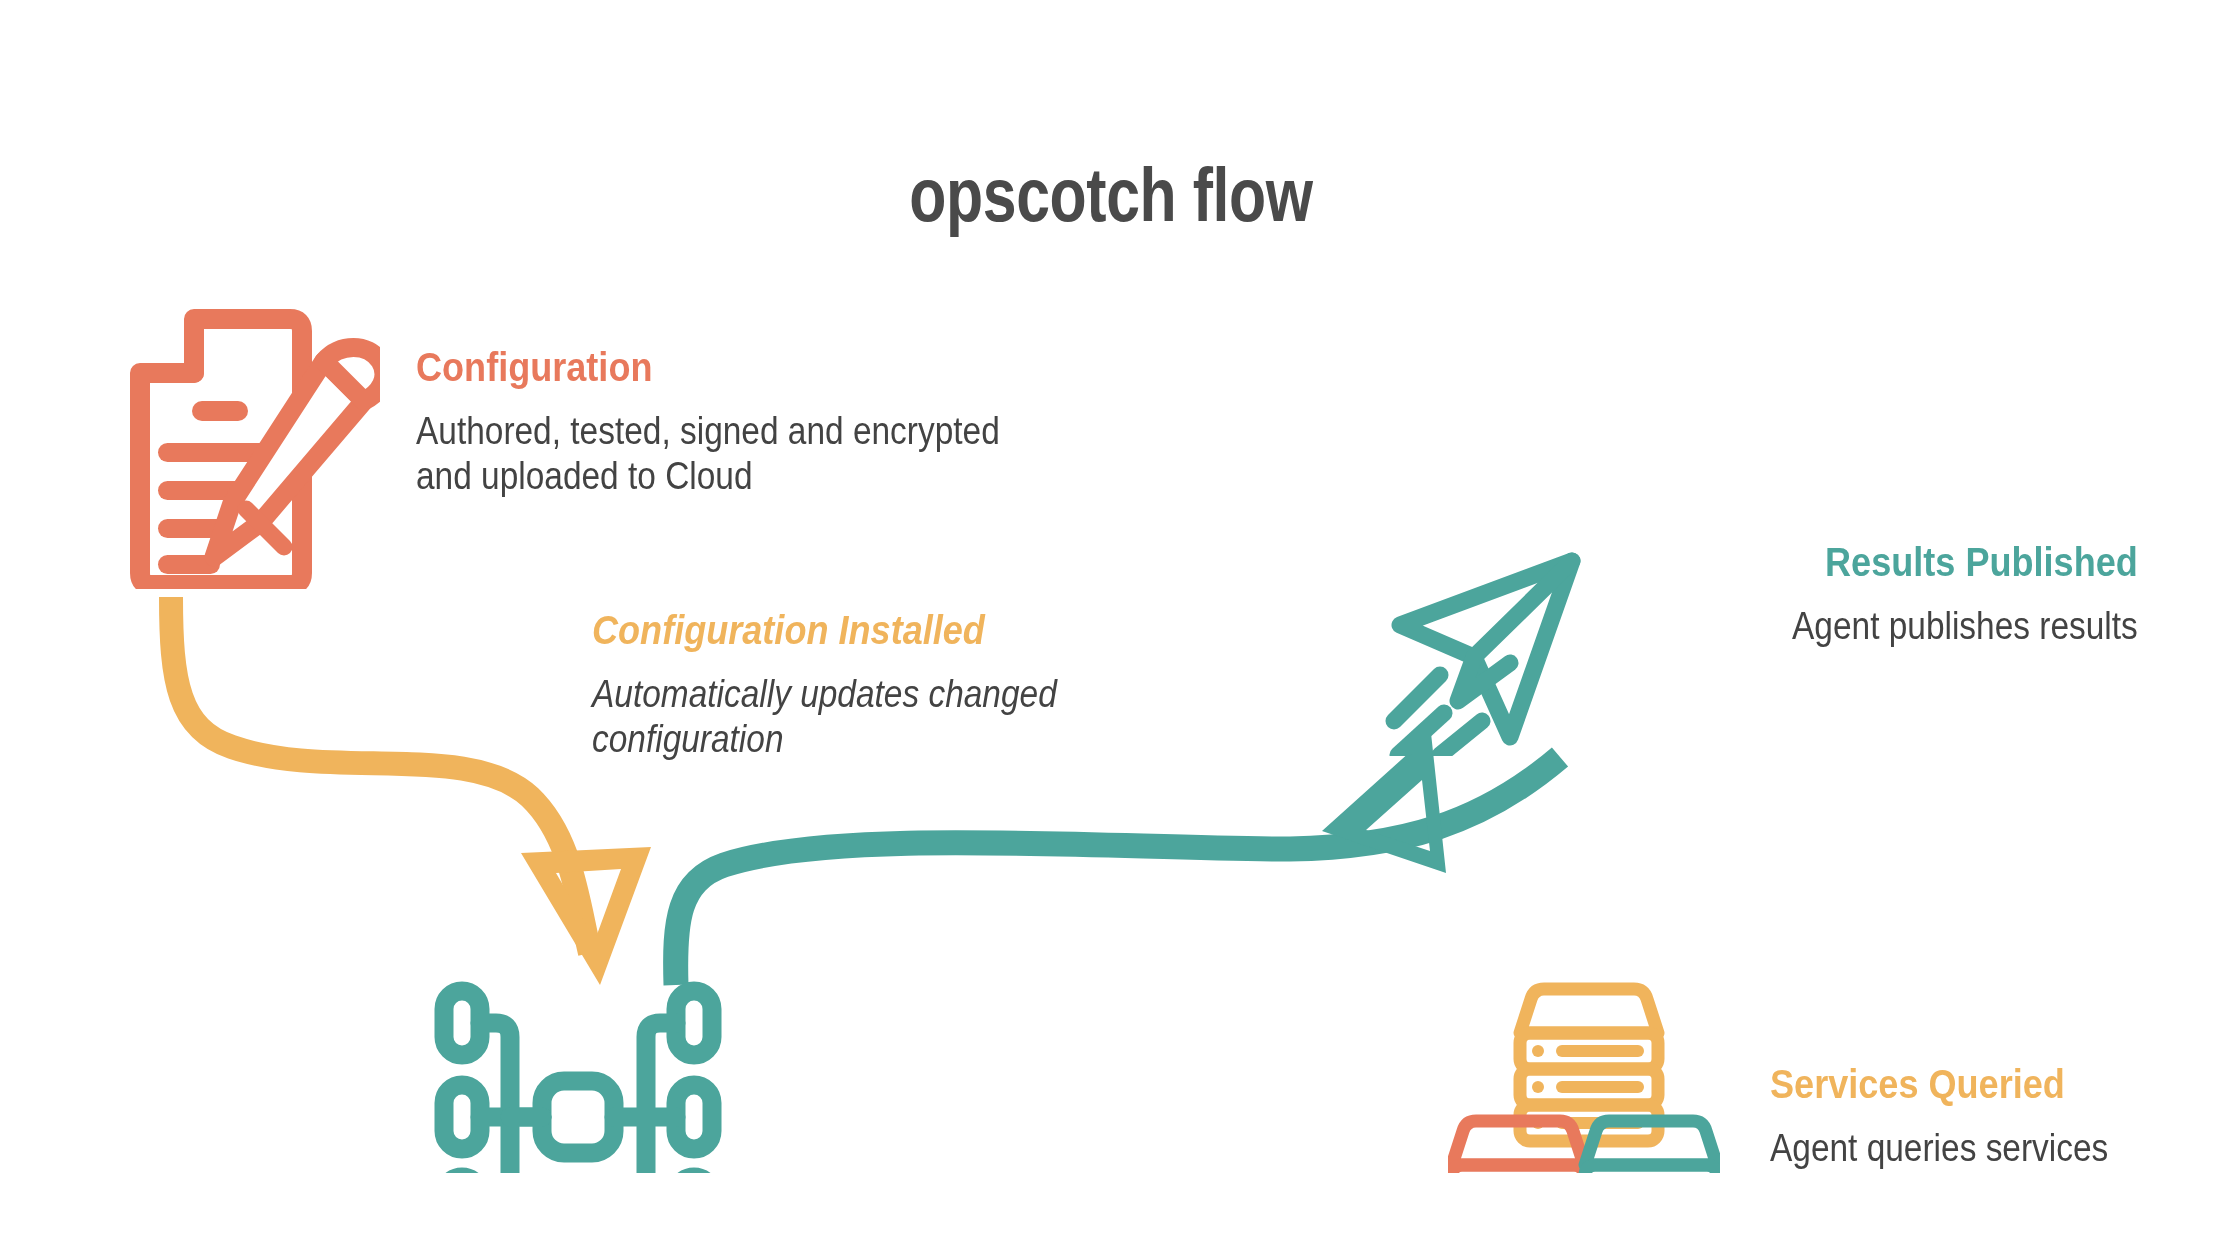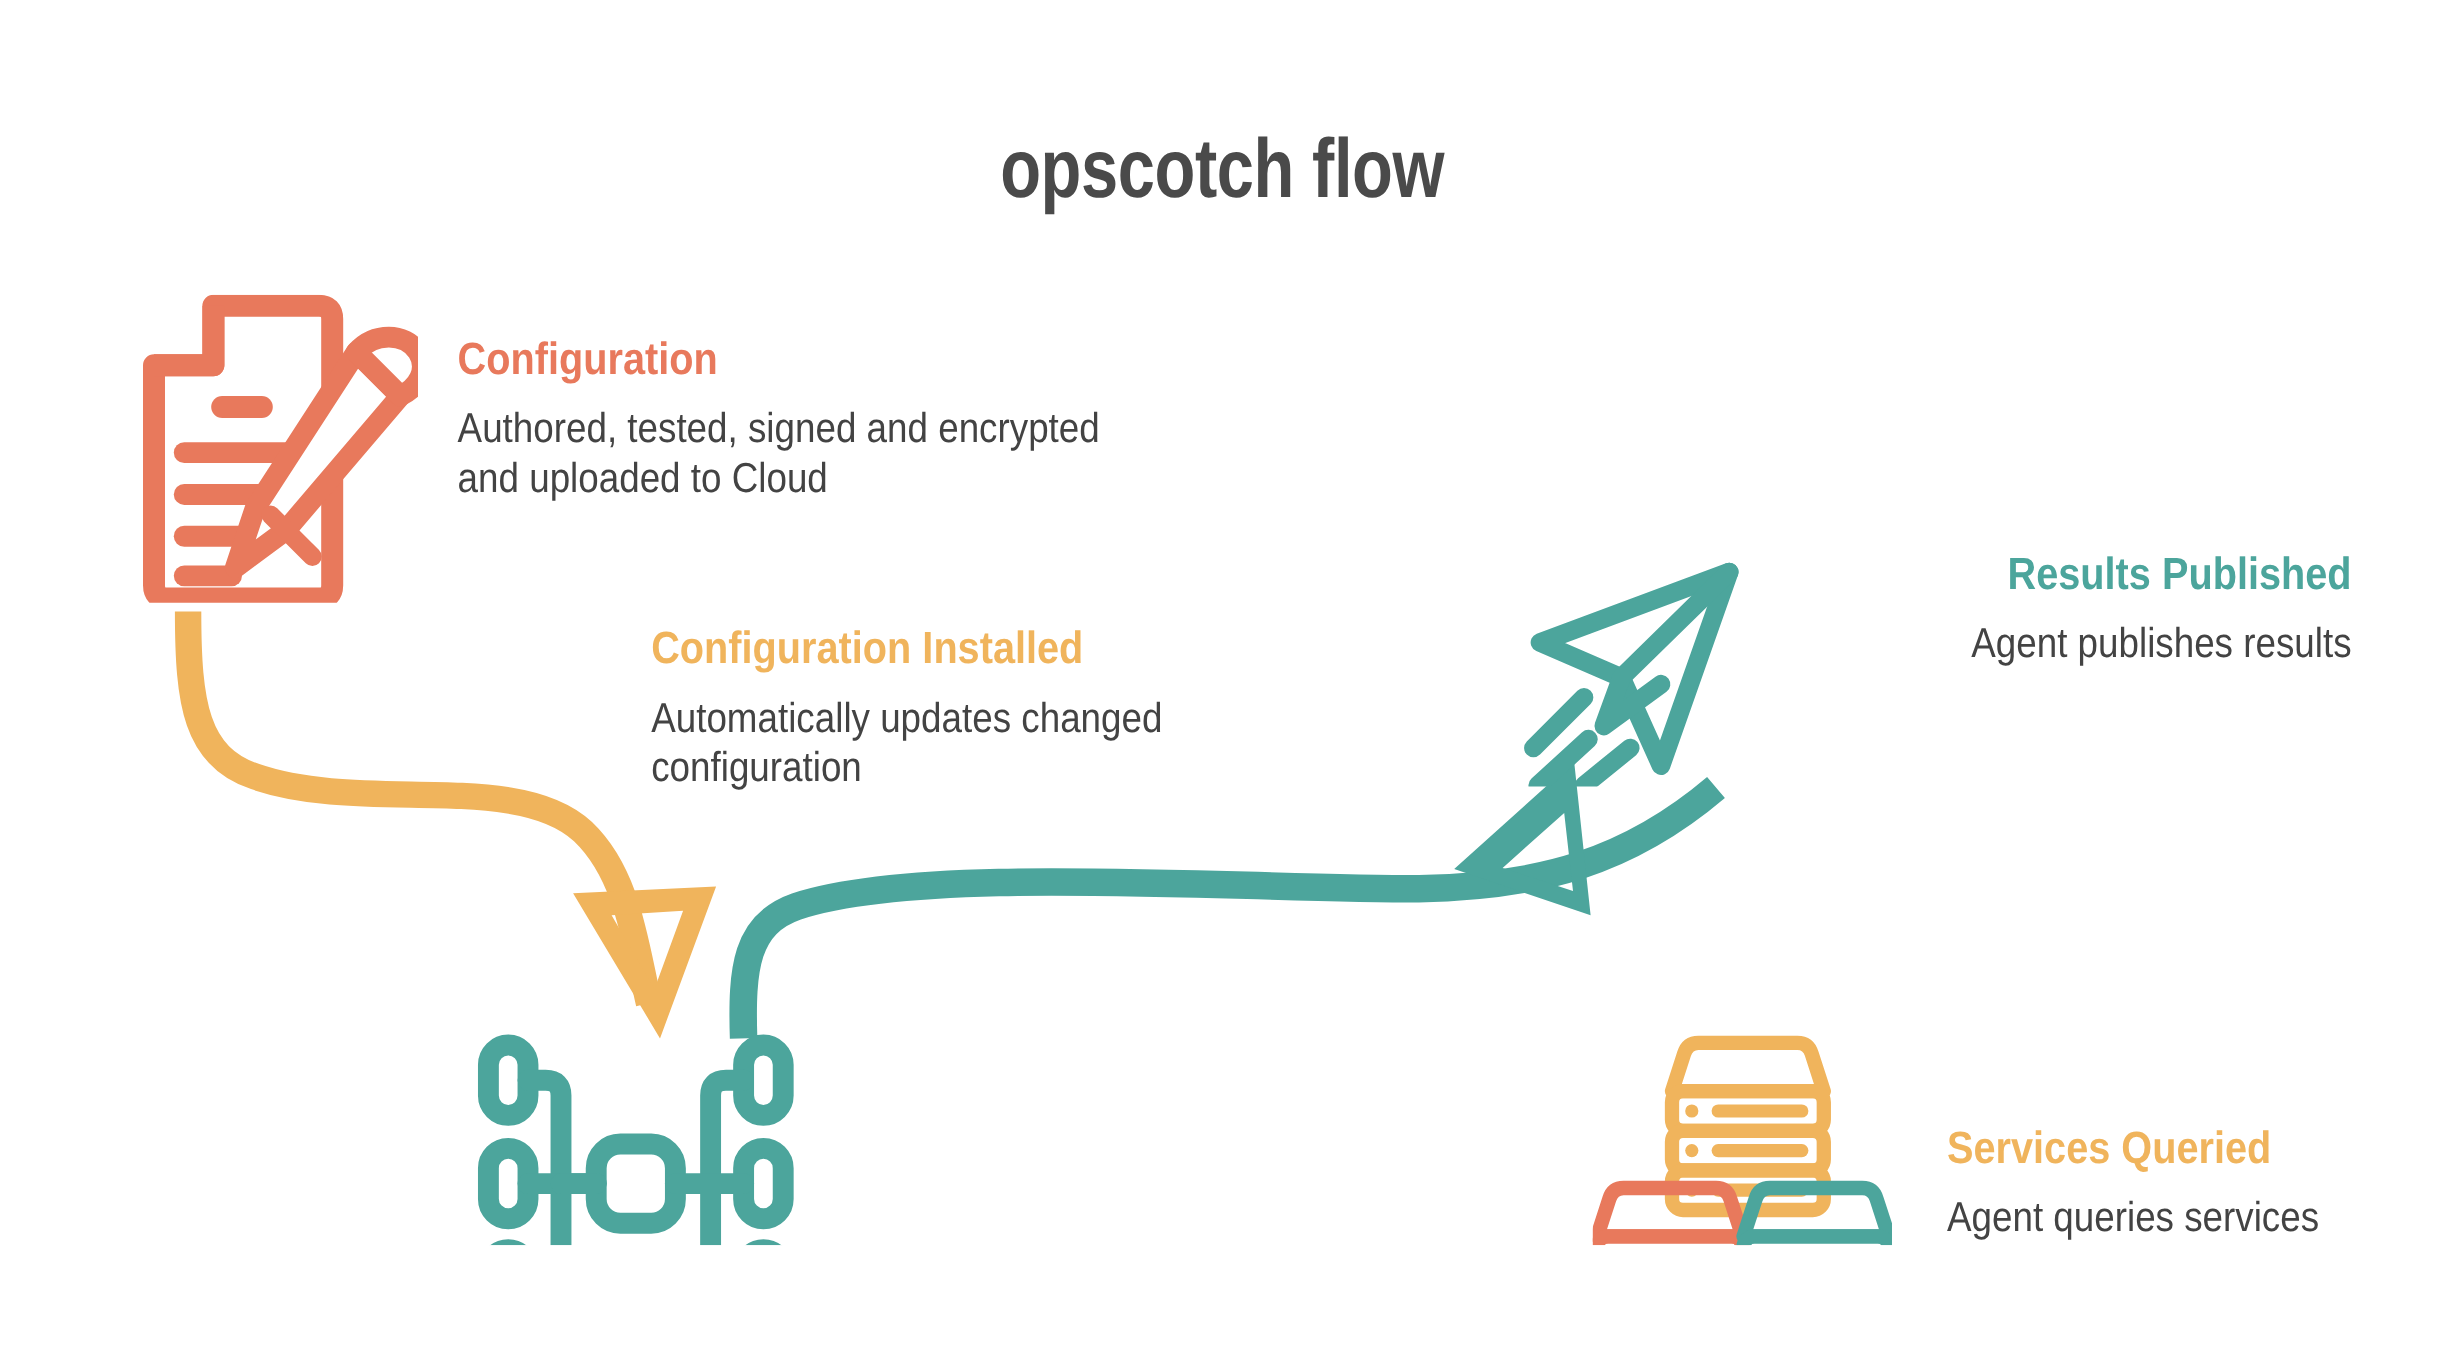--- a/index.html
+++ b/index.html
@@ -16,6 +16,7 @@
     height: 1132px;
     background: #ffffff;
     overflow: hidden;
+    margin-top: 41px;
   }
   #arrows {
     position: absolute;

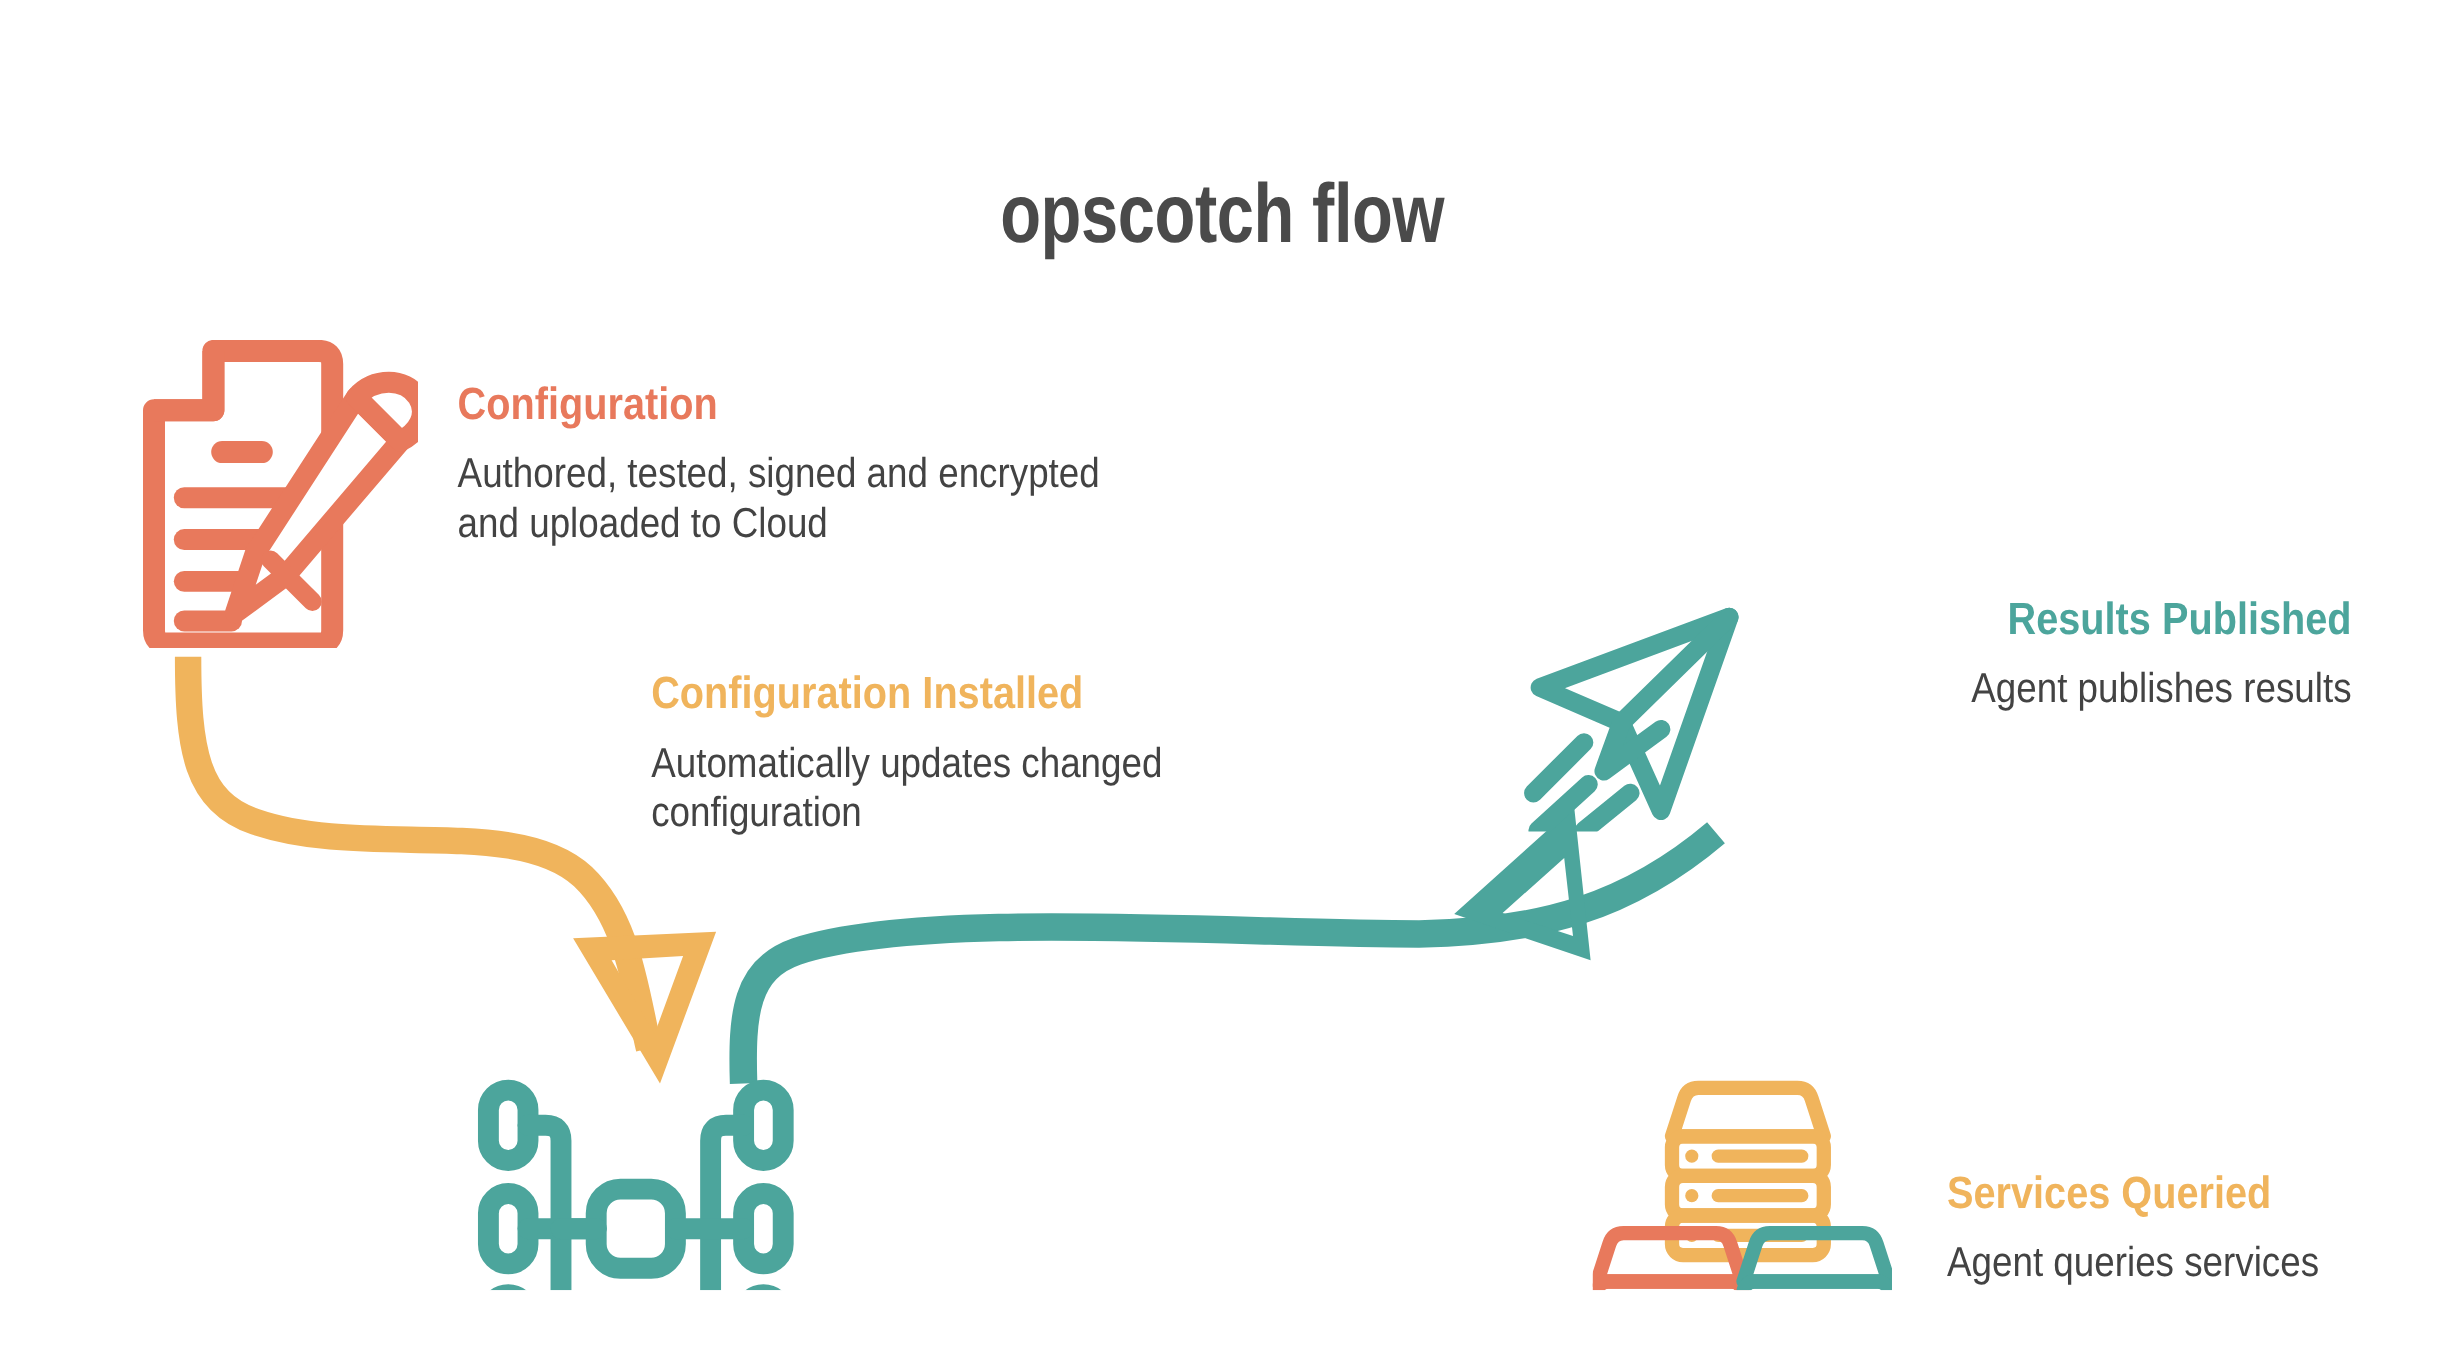--- a/index.html
+++ b/index.html
@@ -75,7 +75,7 @@
 
   
   #blk-configuration      { left: 416px;  top: 305px;  width: 700px; }
-  #blk-config-installed   { left: 592px;  top: 568px;  width: 620px; }
+  #blk-config-installed   { left: 592px;  top: 568px;  width: 620px; font-style: italic; }
   #blk-agent-installed    { left: 62px;   top: 940px;  width: 400px; }
   #blk-agent-transforms   { left: 790px;  top: 890px;  width: 720px; }
   #blk-results-published  { left: 1645px; top: 500px;  width: 560px; text-align: right; }

